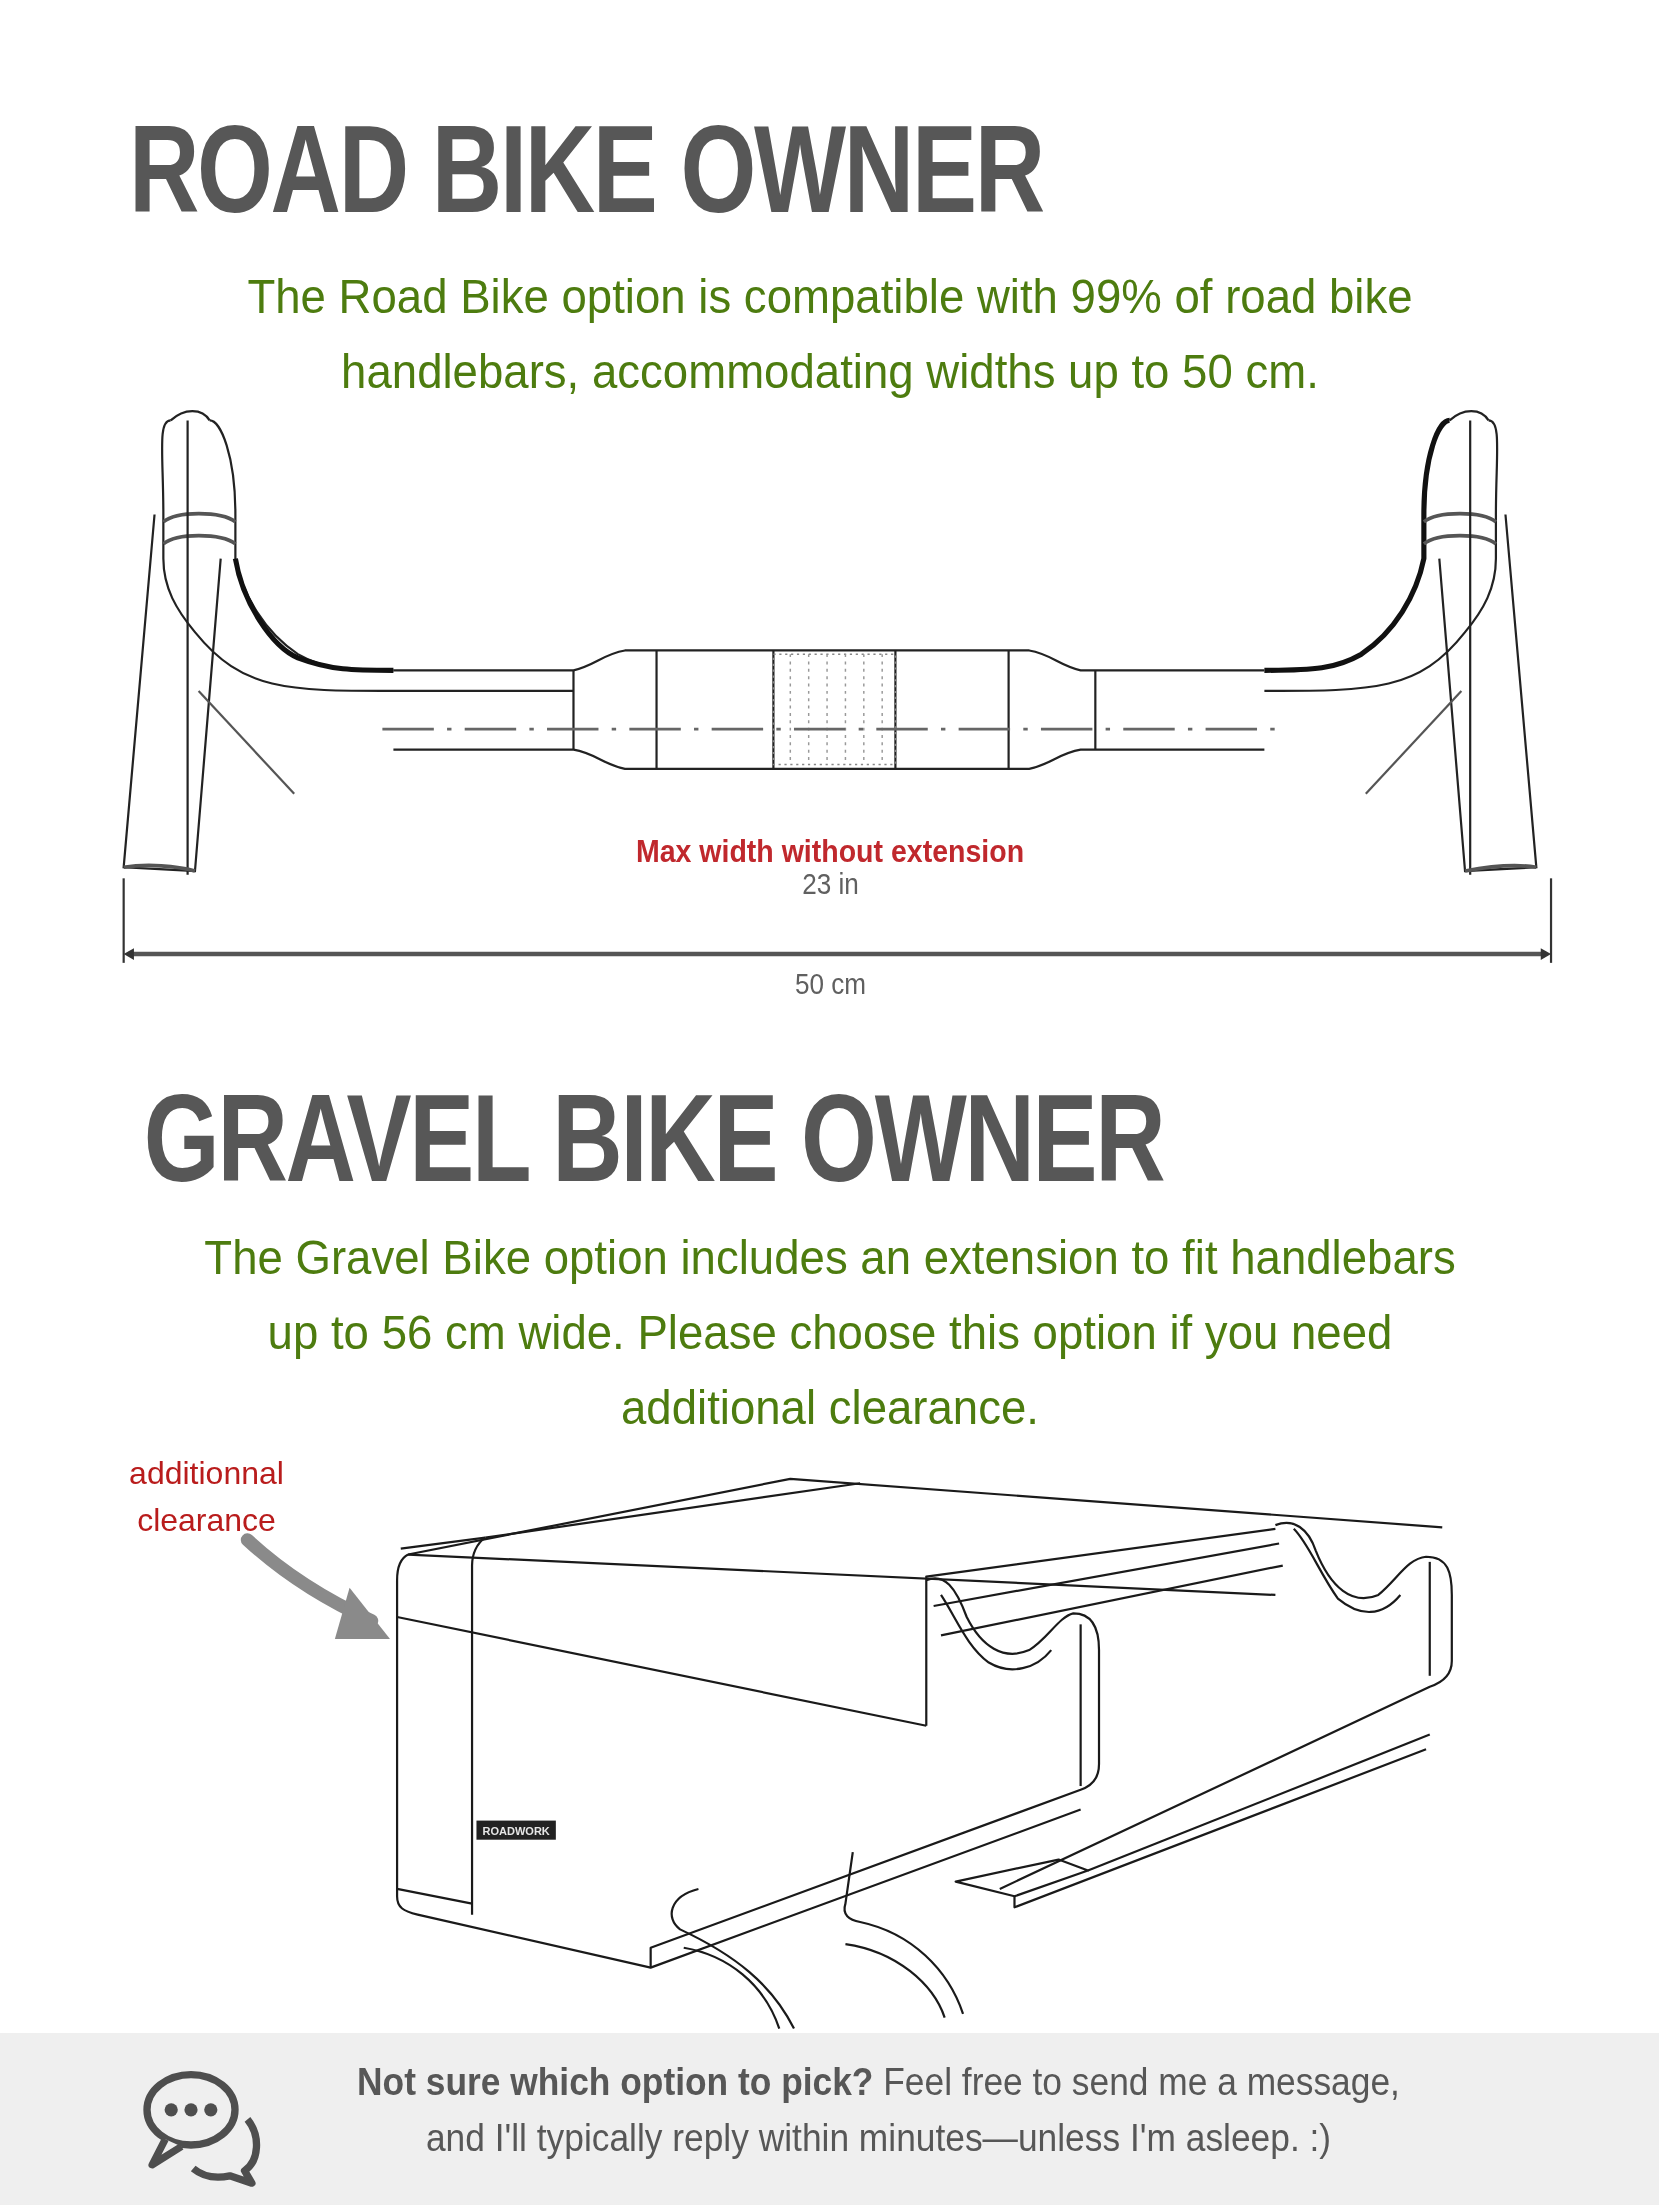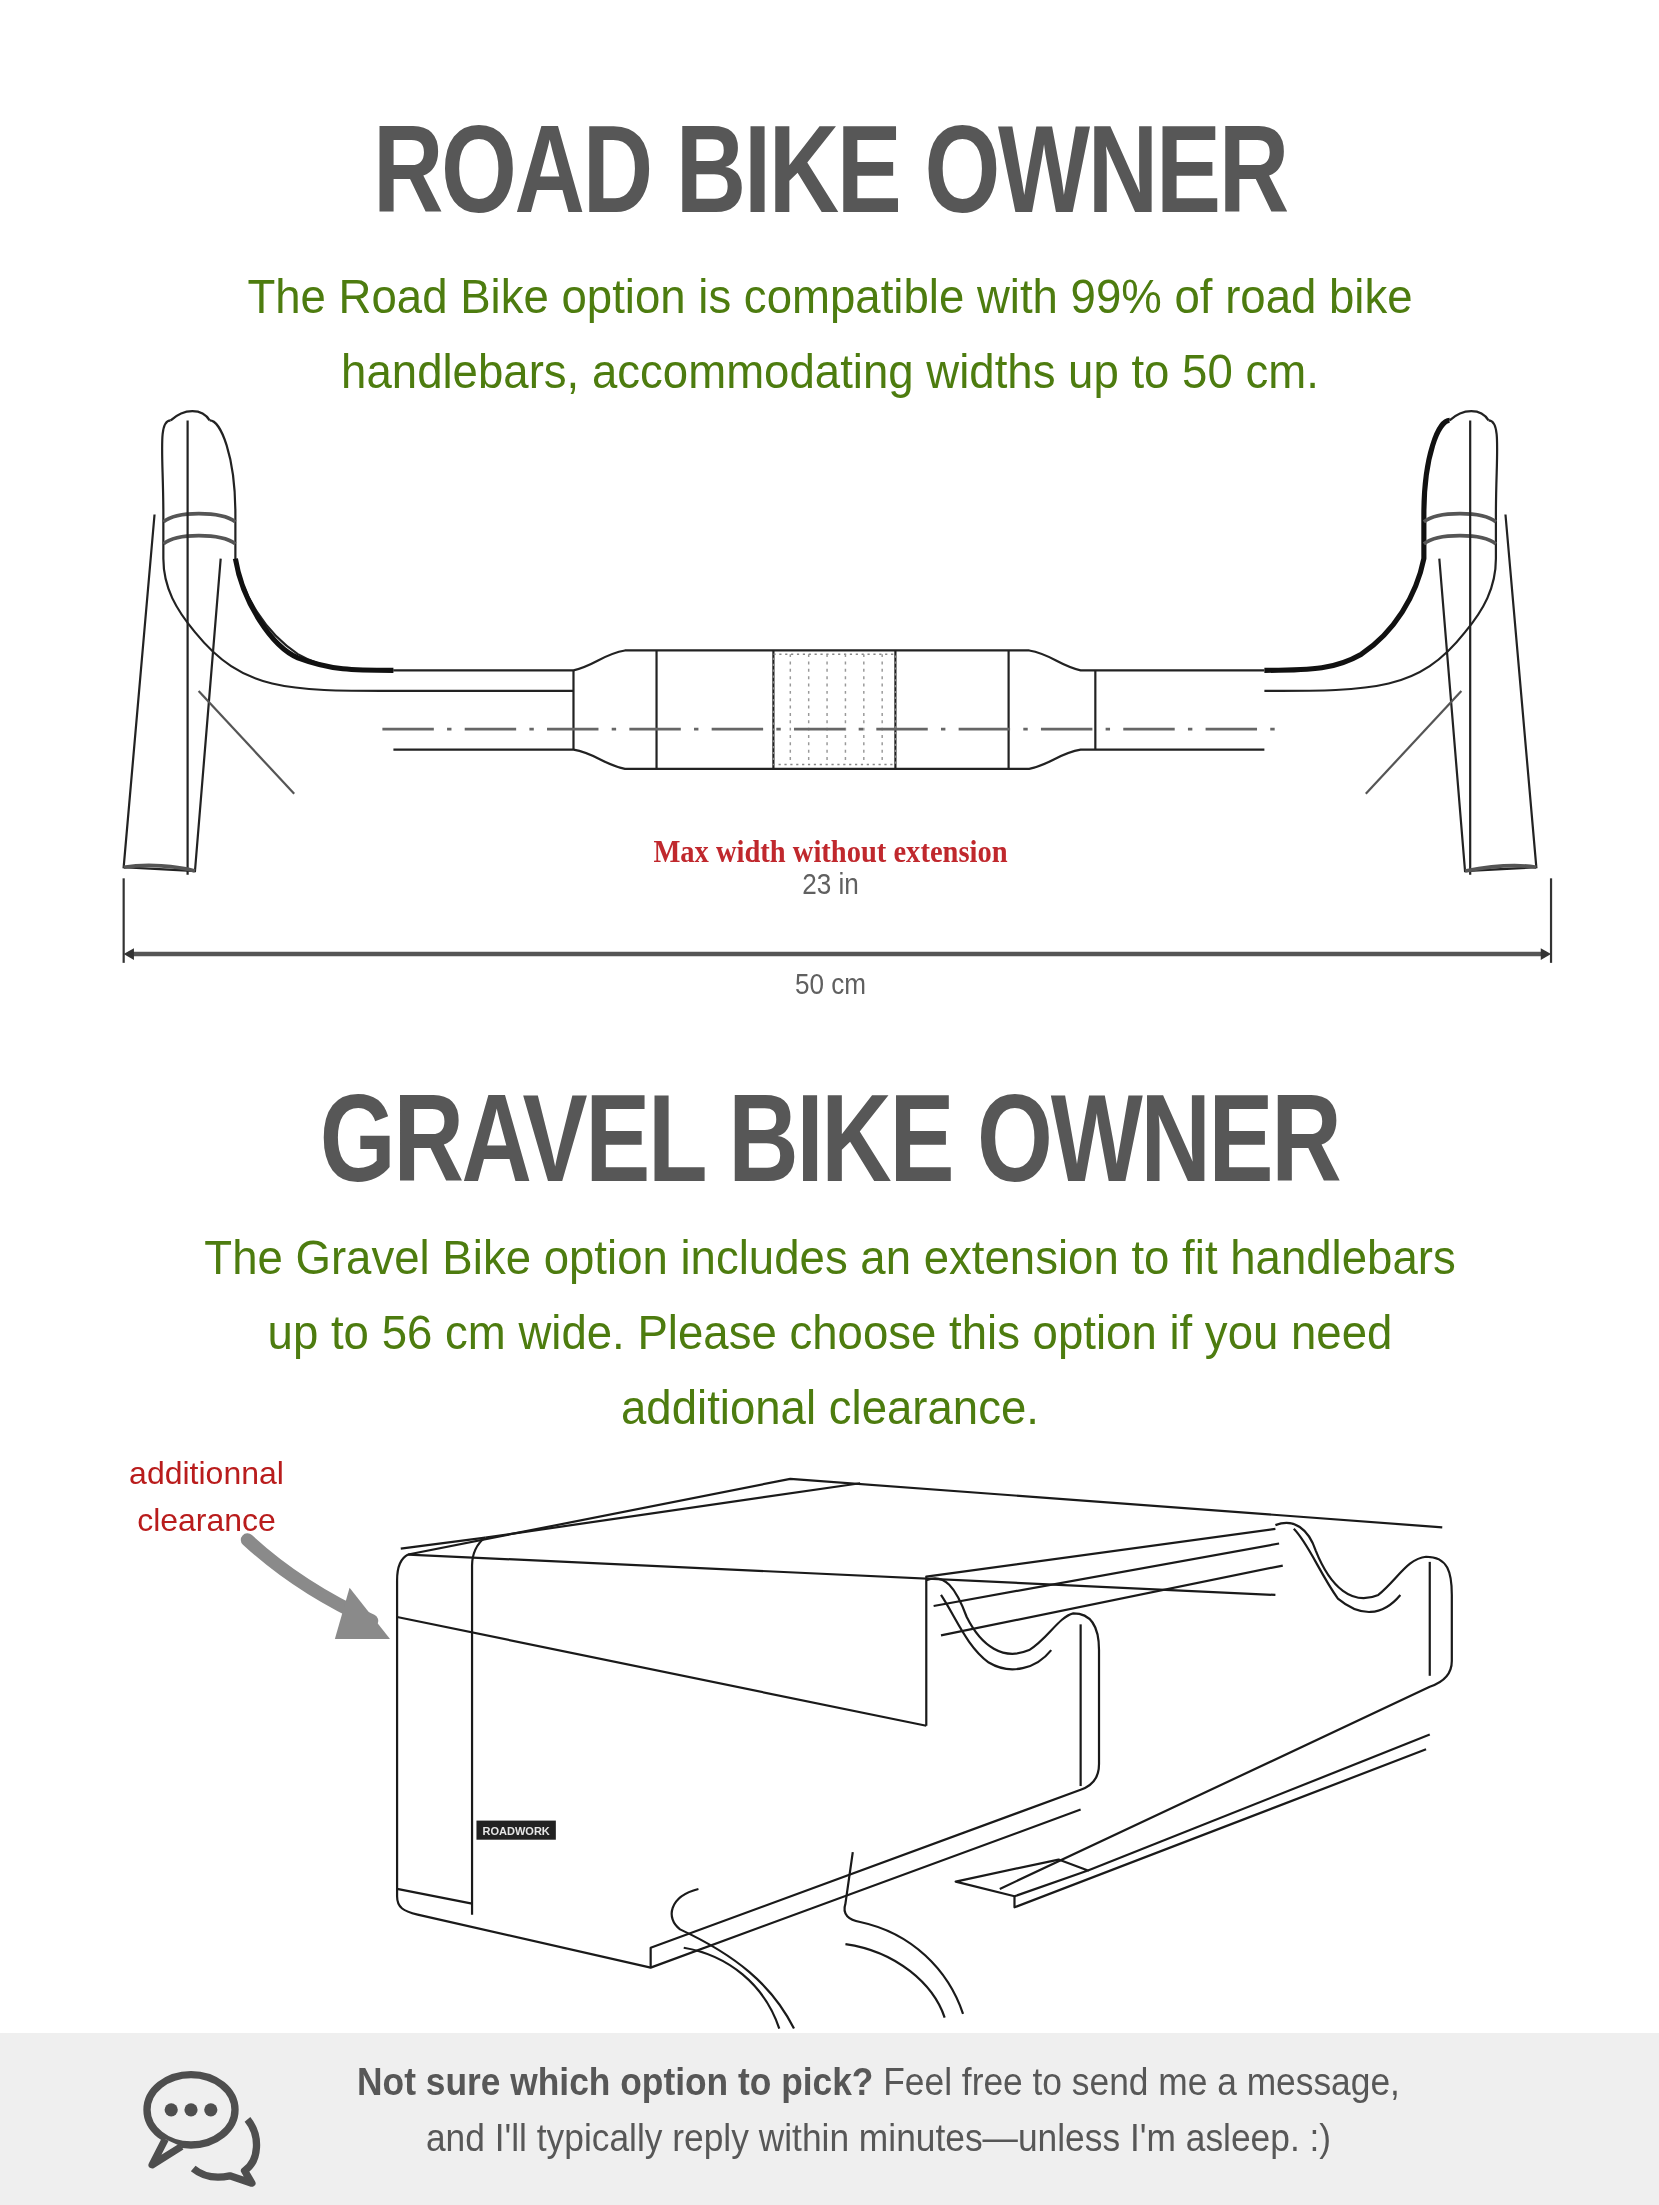--- a/index.html
+++ b/index.html
@@ -5,7 +5,7 @@
   html, body { margin:0; padding:0; background:#ffffff; }
   body { width:1660px; height:2205px; position:relative; overflow:hidden;
          font-family:"Liberation Sans", sans-serif; color:#555555; }
-  .heading { position:absolute; left:0; width:1660px; text-align:center;
+  .heading { position:absolute; left:0; width:1660px; 
              font-family:"Liberation Sans", sans-serif; font-weight:700;
              color:#575757; letter-spacing:-2.9px; white-space:nowrap; }
   .heading span { display:inline-block; transform:scaleX(0.78); transform-origin:center; }

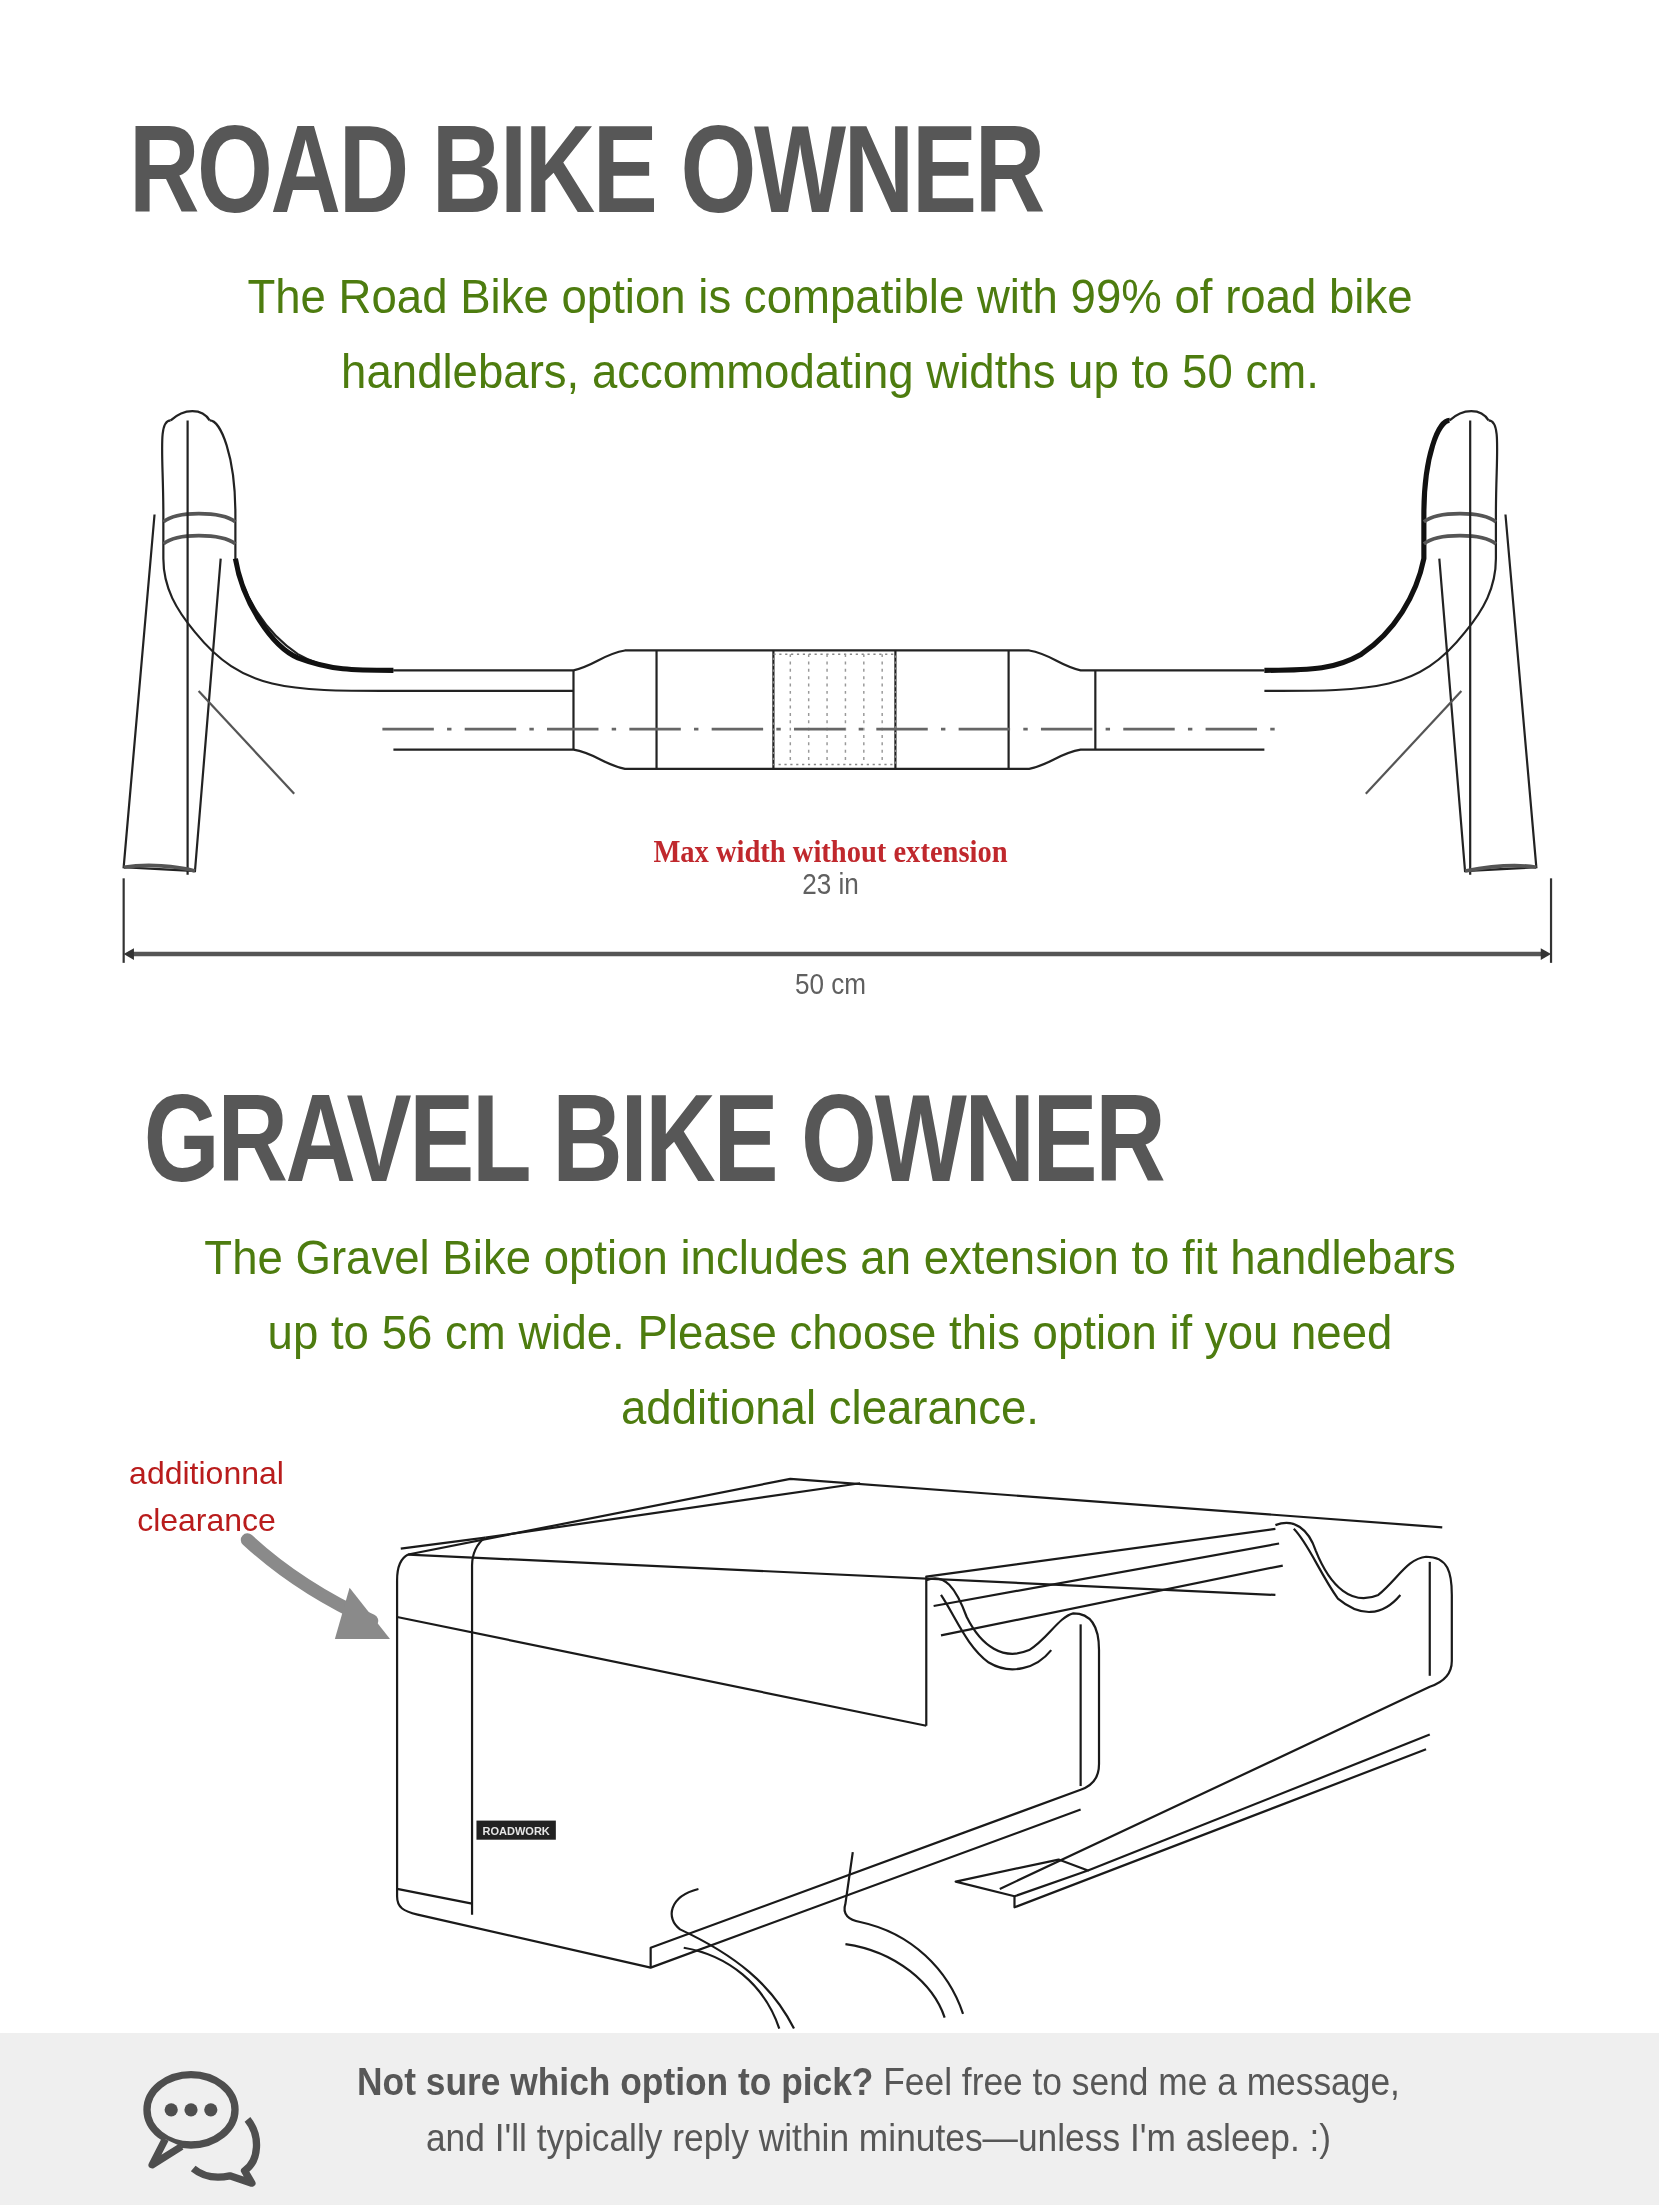--- a/index.html
+++ b/index.html
@@ -14,7 +14,7 @@
           font-size:49px; line-height:75px; white-space:nowrap; }
   .para .line { display:block; transform:scaleX(0.93); transform-origin:center; }
   .red-label { position:absolute; left:0; width:1660px; text-align:center;
-               color:#c0282d; font-weight:700; font-size:31px; top:834px;font-family:Liberation Serif, serif; }
+               color:#c0282d; font-weight:700; font-size:31px; top:834px; }
   .red-label span { display:inline-block; transform:scaleX(0.92); }
   .dim { position:absolute; left:0; width:1660px; text-align:center;
          color:#606060; font-size:29px; }

